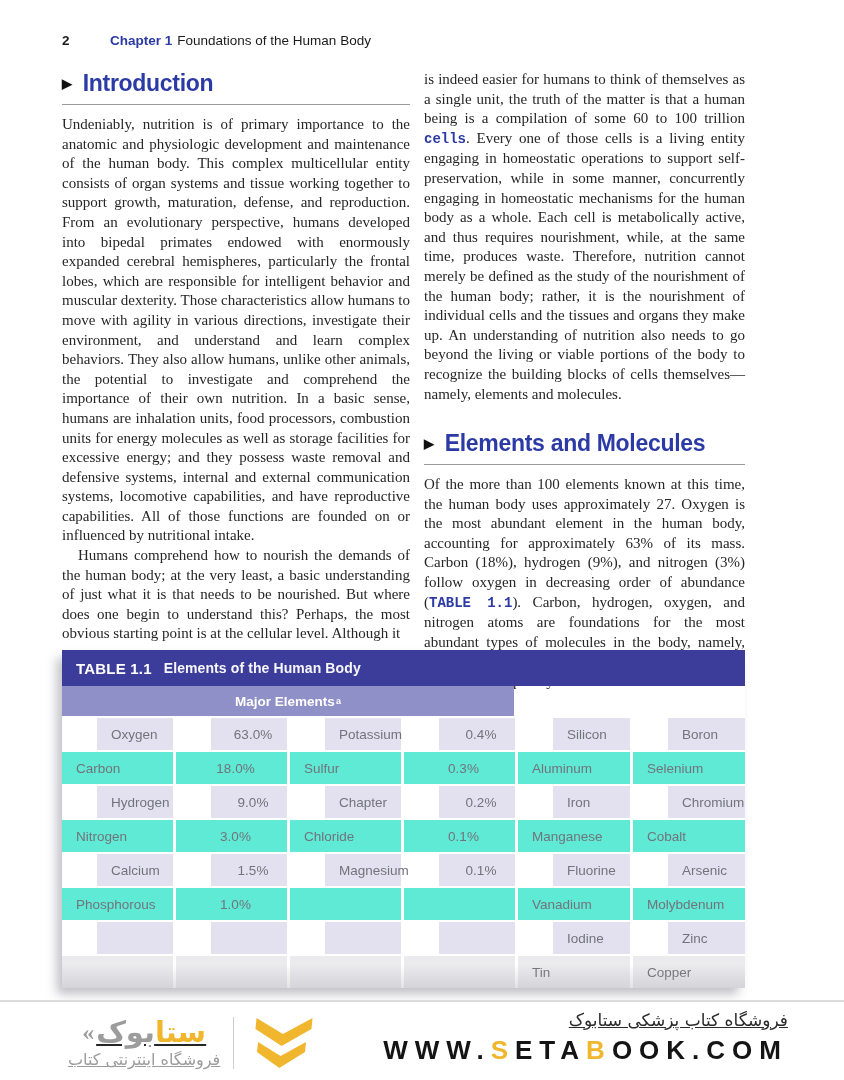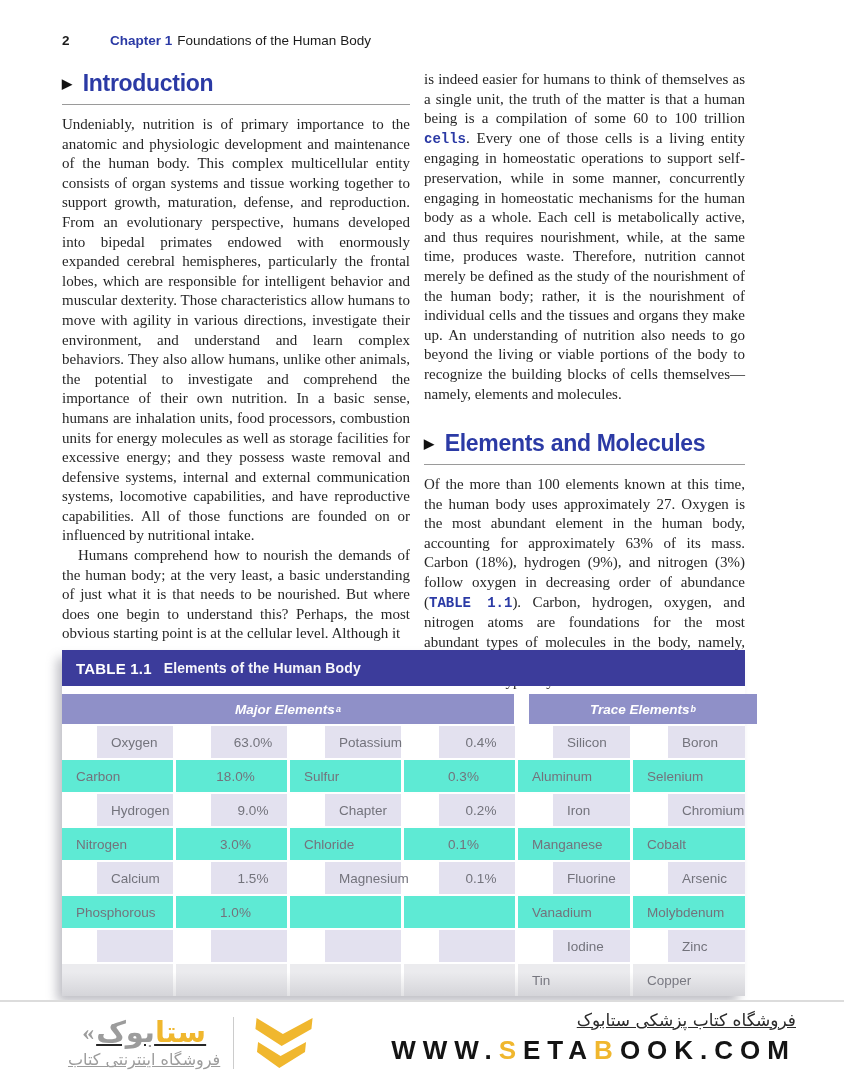--- a/index.html
+++ b/index.html
@@ -52,7 +52,7 @@
   }
   .table-title .t-label { font-weight:bold; font-size:15px; margin-right:12px; letter-spacing:0.2px; }
   .table-title .t-text  { font-size:14px; font-weight:bold; opacity:0.96; letter-spacing:0.1px; }
-  .table-subheader { display:grid; grid-template-columns:452px 228px; column-gap:15px; margin-top:8px;font-style:italic; }
+  .table-subheader { display:grid; grid-template-columns:452px 228px; column-gap:3px; margin-top:0; }
   .table-subheader .sub-cell {
     background:#8f90c8; color:#ffffff; font-weight:bold; font-size:13.5px;
     height:30px; display:flex; align-items:center; justify-content:center;

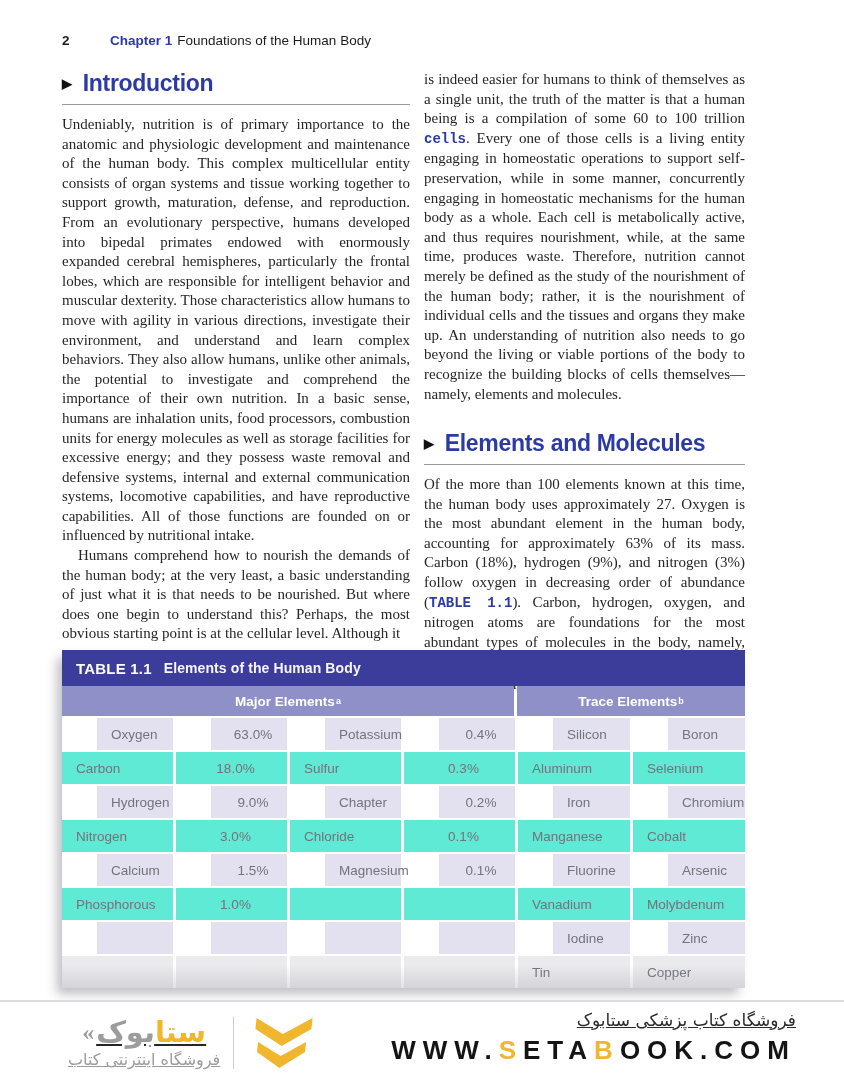--- a/index.html
+++ b/index.html
@@ -139,10 +139,6 @@
           <span>Major Elements</span>
           <sup>a</sup>
         </div>
-      <div class="sub-cell">
-          <span>Trace Elements</span>
-          <sup>b</sup>
-        </div>
     </div>
     <div class="table-grid">
 

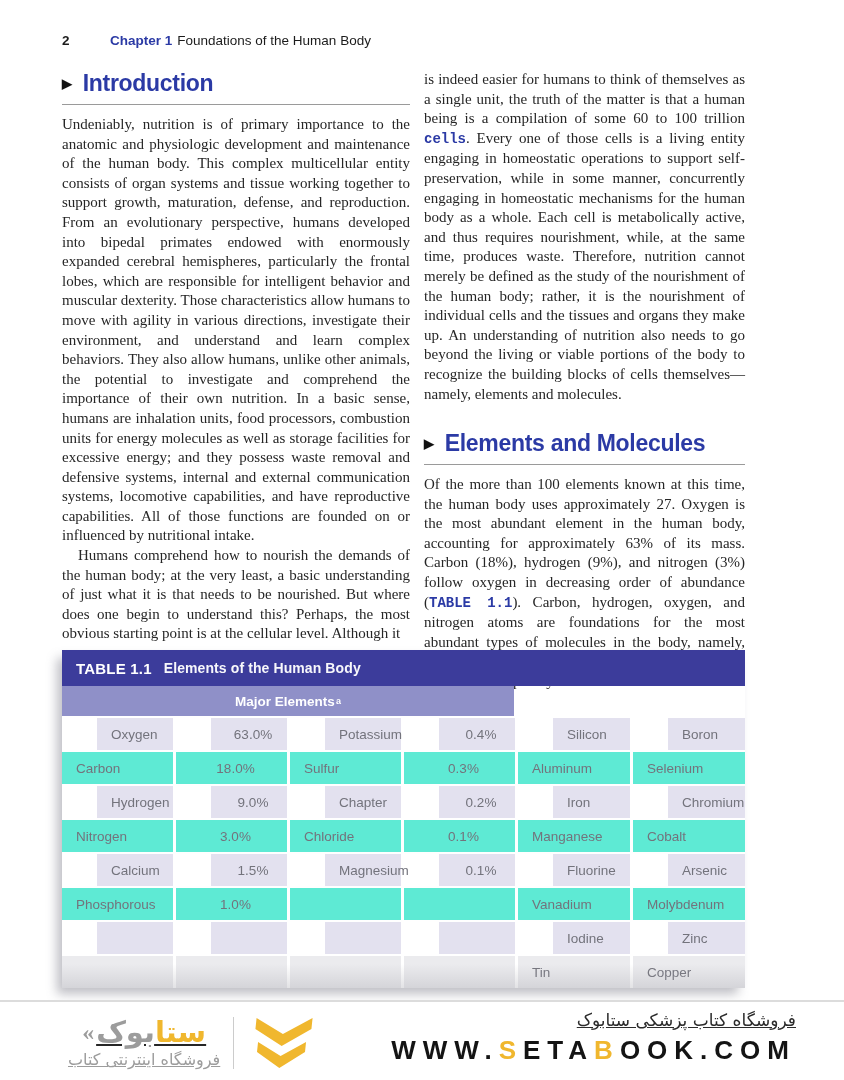--- a/index.html
+++ b/index.html
@@ -84,7 +84,7 @@
   .wm-yellow { color:#f0b72e; }
   .logo-tagline { font-size:16px; color:#9c9c9c; margin-top:2px; }
   .logo-divider { width:1px; height:52px; background:#cccccc; }
-  .footer-right { position:absolute; right:48px; top:8px; }
+  .footer-right { position:absolute; right:56px; top:8px; }
   .footer-fa-line { font-size:17px; color:#2b2b2b; margin-bottom:5px; }
   .url-line {
     font-family:"Liberation Sans", sans-serif; font-weight:bold;

